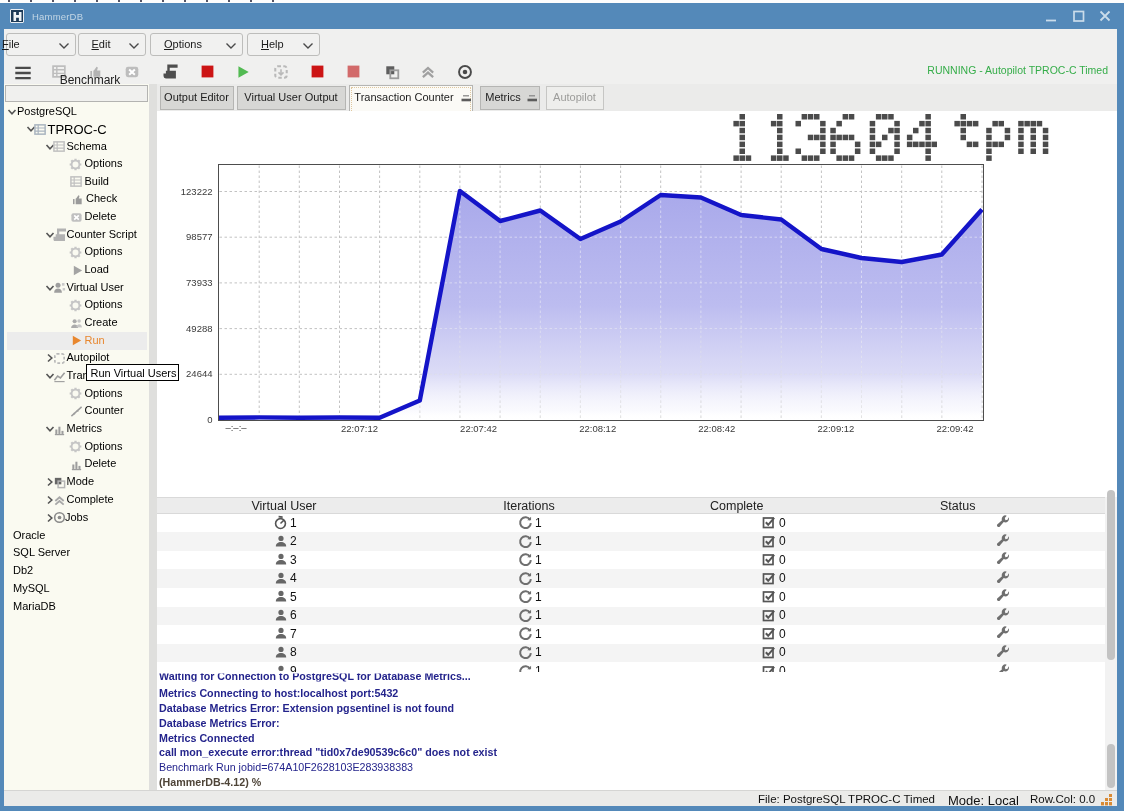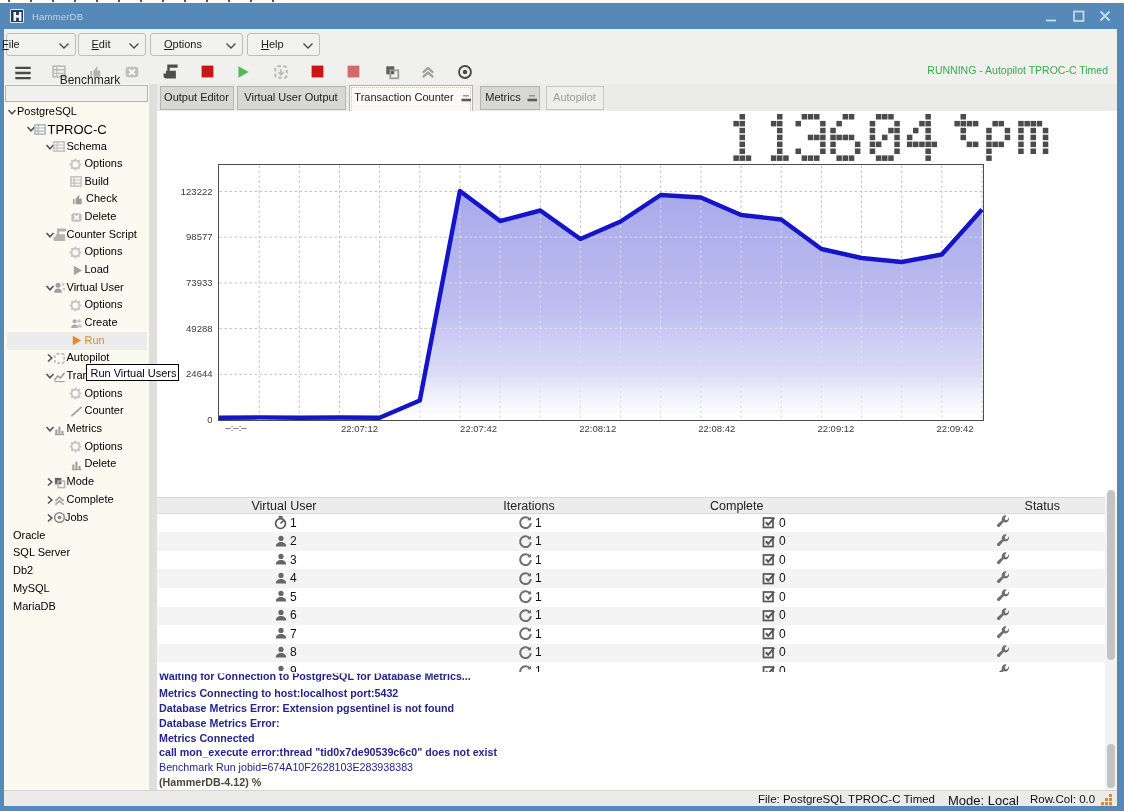--- a/index.html
+++ b/index.html
@@ -265,7 +265,7 @@
 <div style="position:absolute;left:224px;top:499px;width:120px;text-align:center;font-size:12.5px;color:#222">Virtual User</div>
 <div style="position:absolute;left:469px;top:499px;width:120px;text-align:center;font-size:12.5px;color:#222">Iterations</div>
 <div style="position:absolute;left:710px;top:499px;width:120px;text-align:left;font-size:12.5px;color:#222">Complete</div>
-<div style="position:absolute;left:940px;top:499px;width:120px;text-align:right;font-size:12.5px;color:#222">Status</div>
+<div style="position:absolute;left:940px;top:499px;width:120px;text-align:left;font-size:12.5px;color:#222">Status</div>
 <div style="position:absolute;left:157px;top:513.8px;width:948px;height:18.6px;background:#ffffff"></div>
 <svg style="position:absolute;left:273px;top:515.1px" width="15" height="15" viewBox="0 0 14 14">
     <circle cx="7" cy="8" r="4.6" fill="none" stroke="#555" stroke-width="1.5"></circle>

